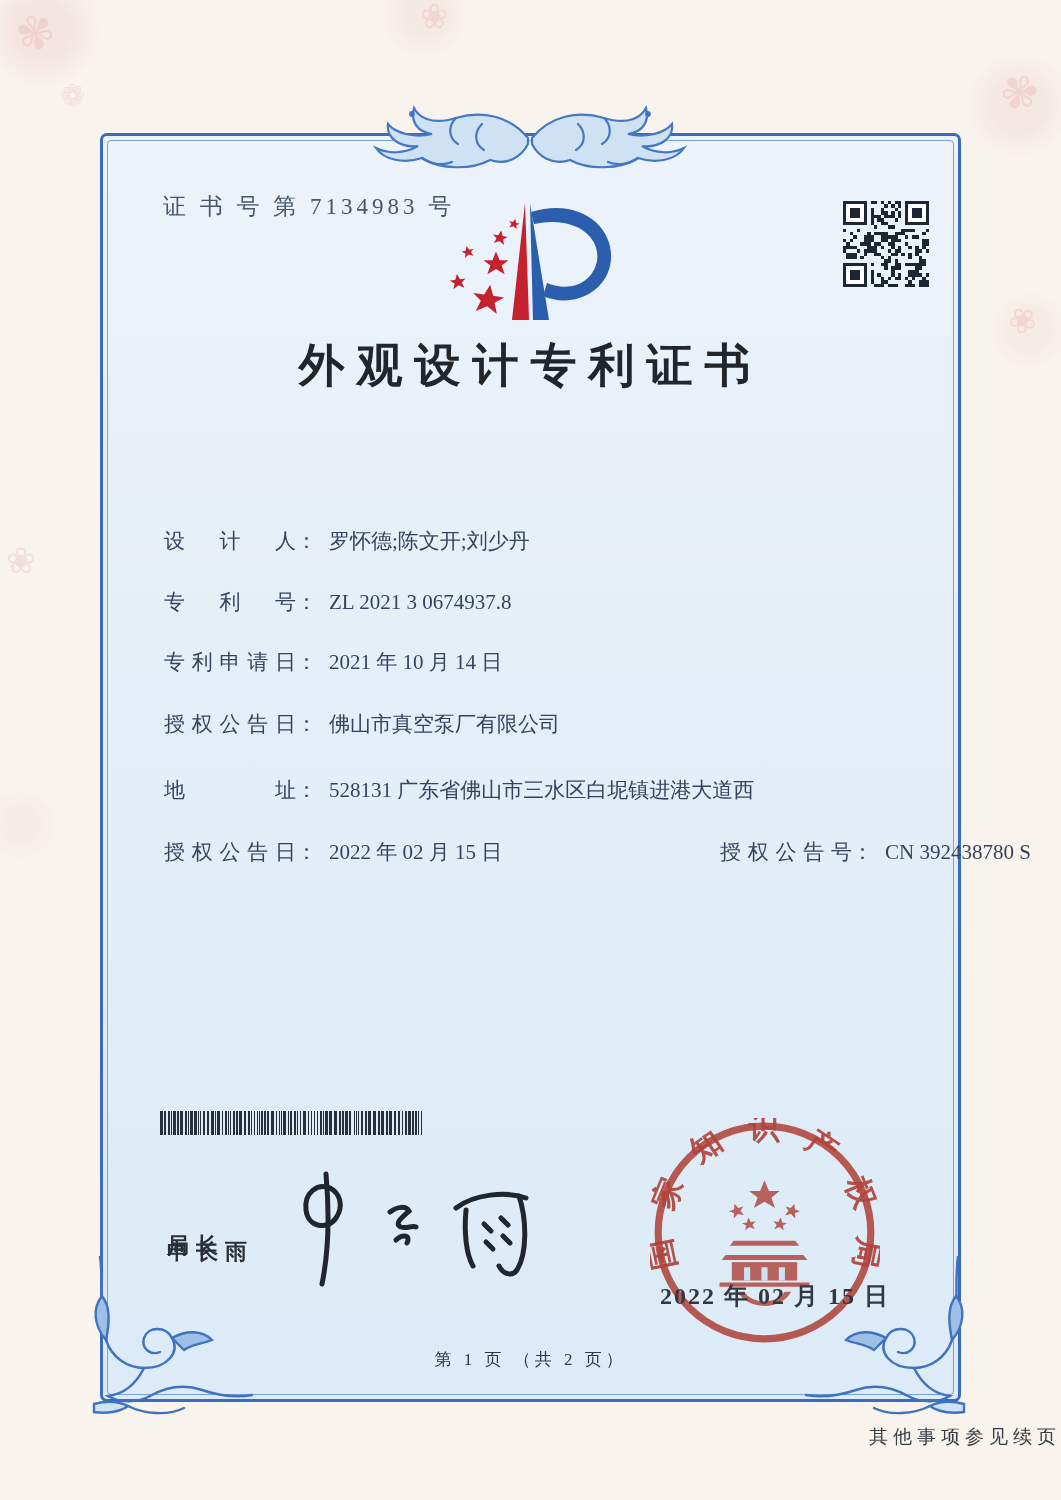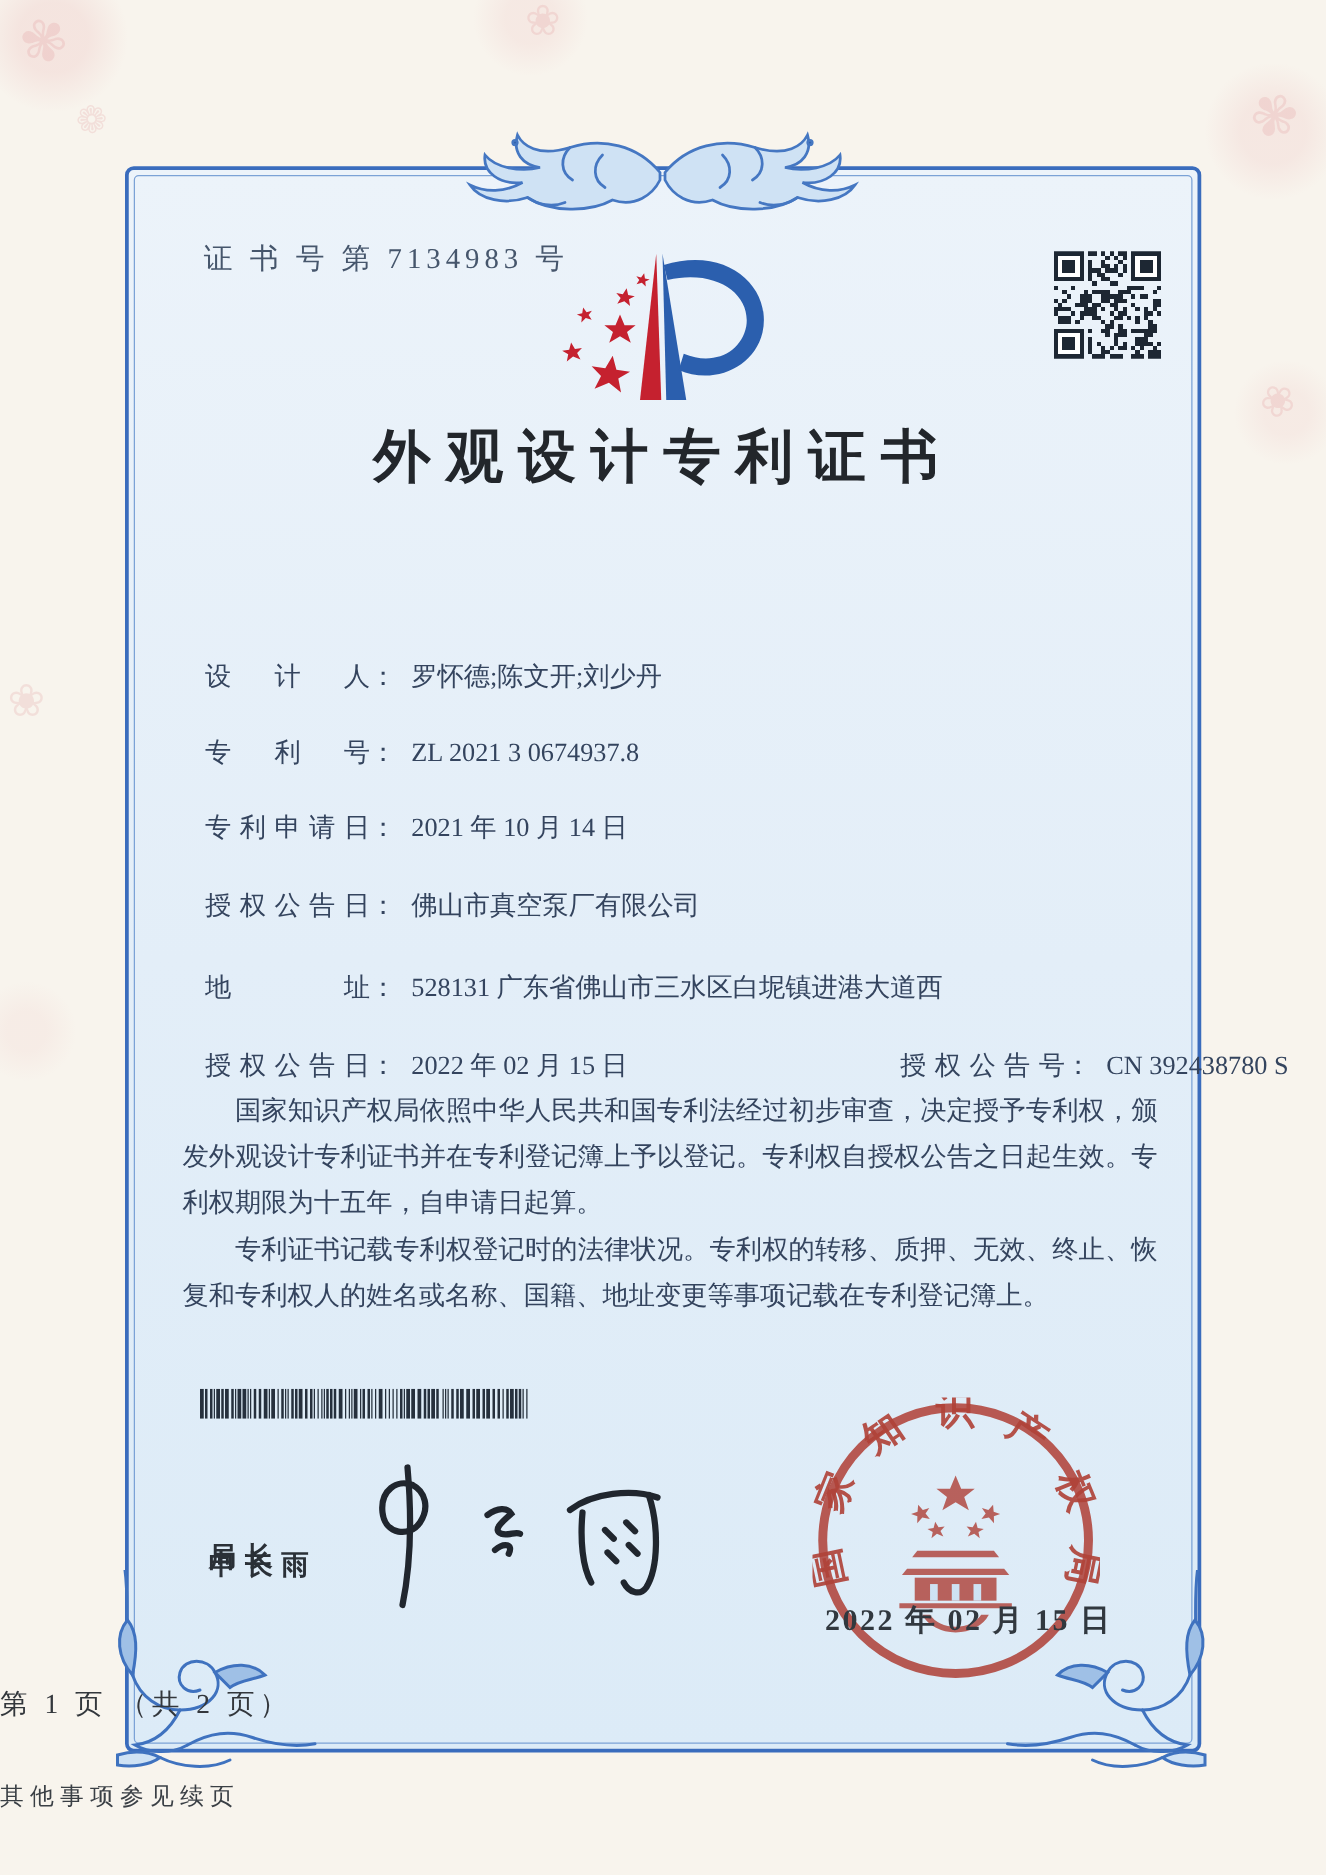--- a/index.html
+++ b/index.html
@@ -335,10 +335,6 @@
     </span>
   </div>
 
-  <div class="paras">
-    <p>国家知识产权局依照中华人民共和国专利法经过初步审查，决定授予专利权，颁发外观设计专利证书并在专利登记簿上予以登记。专利权自授权公告之日起生效。专利权期限为十五年，自申请日起算。</p>
-    <p>专利证书记载专利权登记时的法律状况。专利权的转移、质押、无效、终止、恢复和专利权人的姓名或名称、国籍、地址变更等事项记载在专利登记簿上。</p>
-  </div>
 
   <div class="barcode" id="bcbox"><svg width="268" height="24" viewBox="0 0 268 24">
         <rect x="0" y="0" width="3" height="24" fill="#26303d"></rect>

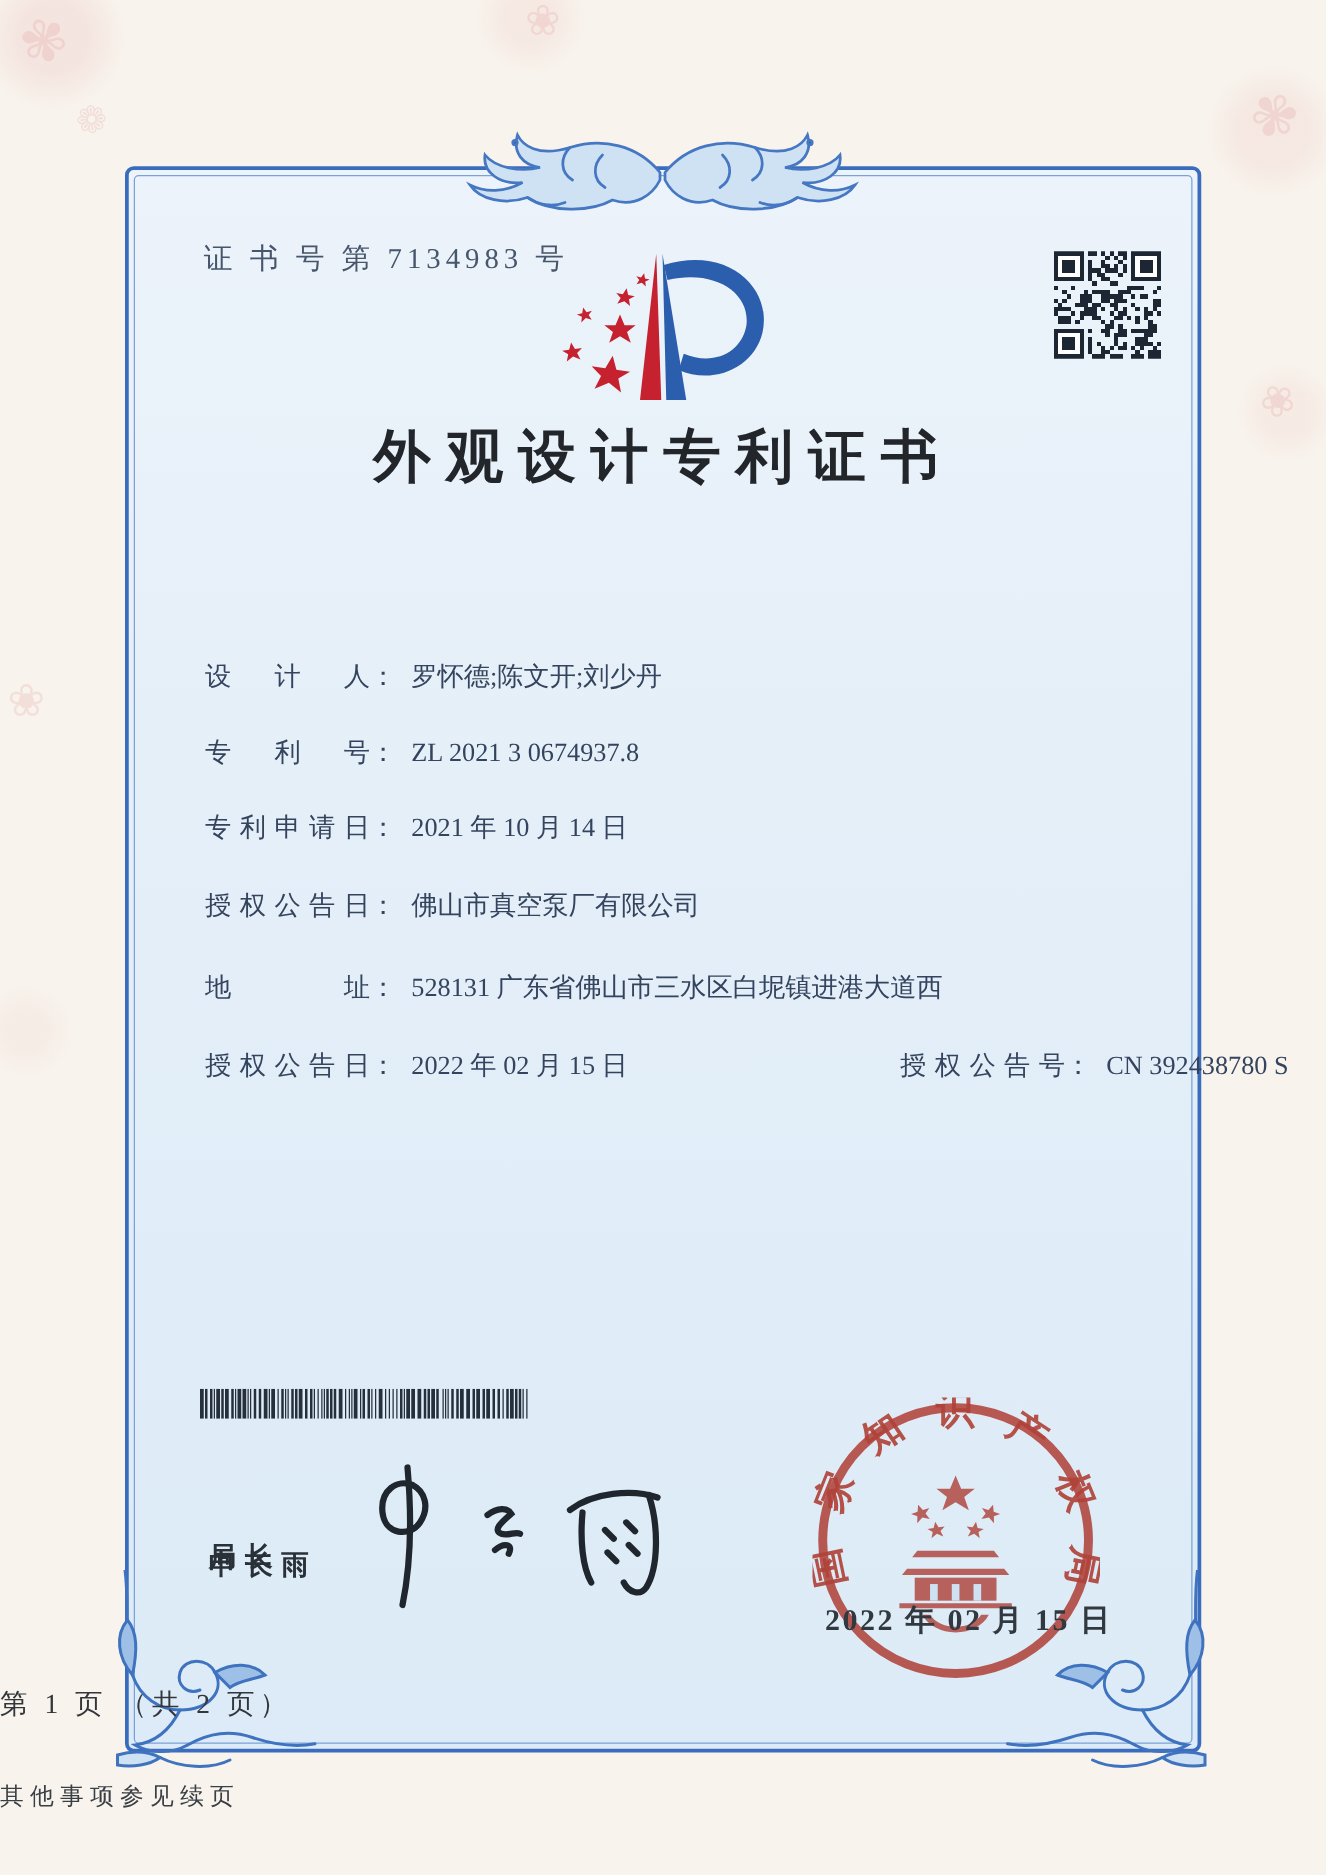--- a/index.html
+++ b/index.html
@@ -39,8 +39,8 @@
   .seal{position:absolute;left:650px;top:1118px;mix-blend-mode:multiply;opacity:.93;}
   .seal-date{position:absolute;left:660px;top:1280px;font-size:24px;font-weight:600;
              letter-spacing:2px;color:#31383f;}
-  .page-info{position:absolute;left:0;right:0;top:1348px;text-align:left;
-             font-size:22px;letter-spacing:4px;color:#33373c;}
+  .page-info{position:absolute;left:0;right:0;top:1348px;text-align:center;
+             font-size:17px;letter-spacing:4px;color:#33373c;}
   .continuation{position:absolute;left:0;right:0;top:1424px;text-align:left;
                 font-size:19px;letter-spacing:5px;color:#3a3f45;}
   .ornament{position:absolute;pointer-events:none;}

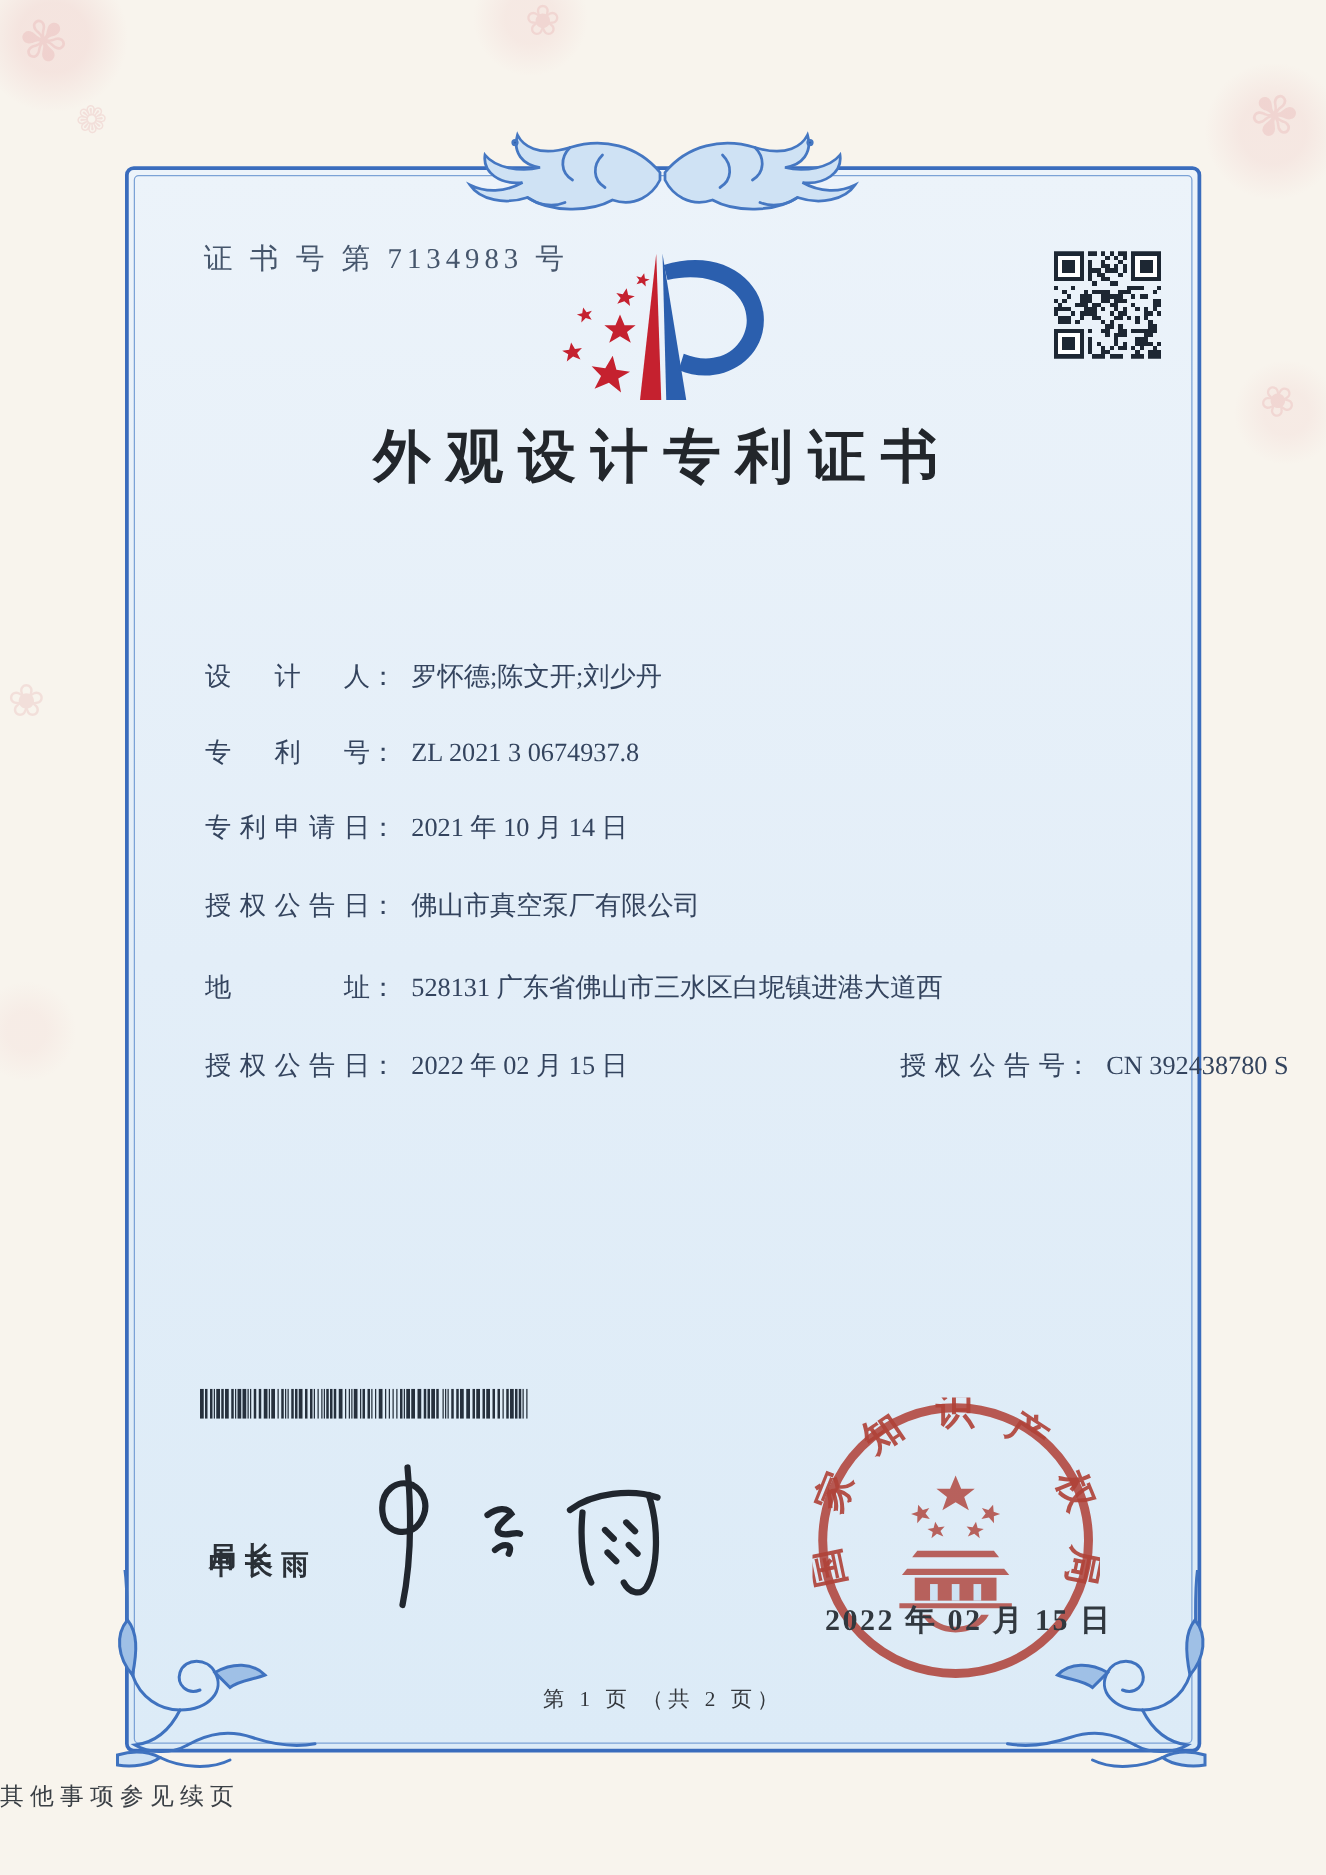--- a/index.html
+++ b/index.html
@@ -41,7 +41,7 @@
              letter-spacing:2px;color:#31383f;}
   .page-info{position:absolute;left:0;right:0;top:1348px;text-align:center;
              font-size:17px;letter-spacing:4px;color:#33373c;}
-  .continuation{position:absolute;left:0;right:0;top:1424px;text-align:left;
+  .continuation{position:absolute;left:0;right:0;top:1424px;text-align:right;
                 font-size:19px;letter-spacing:5px;color:#3a3f45;}
   .ornament{position:absolute;pointer-events:none;}
 </style>

